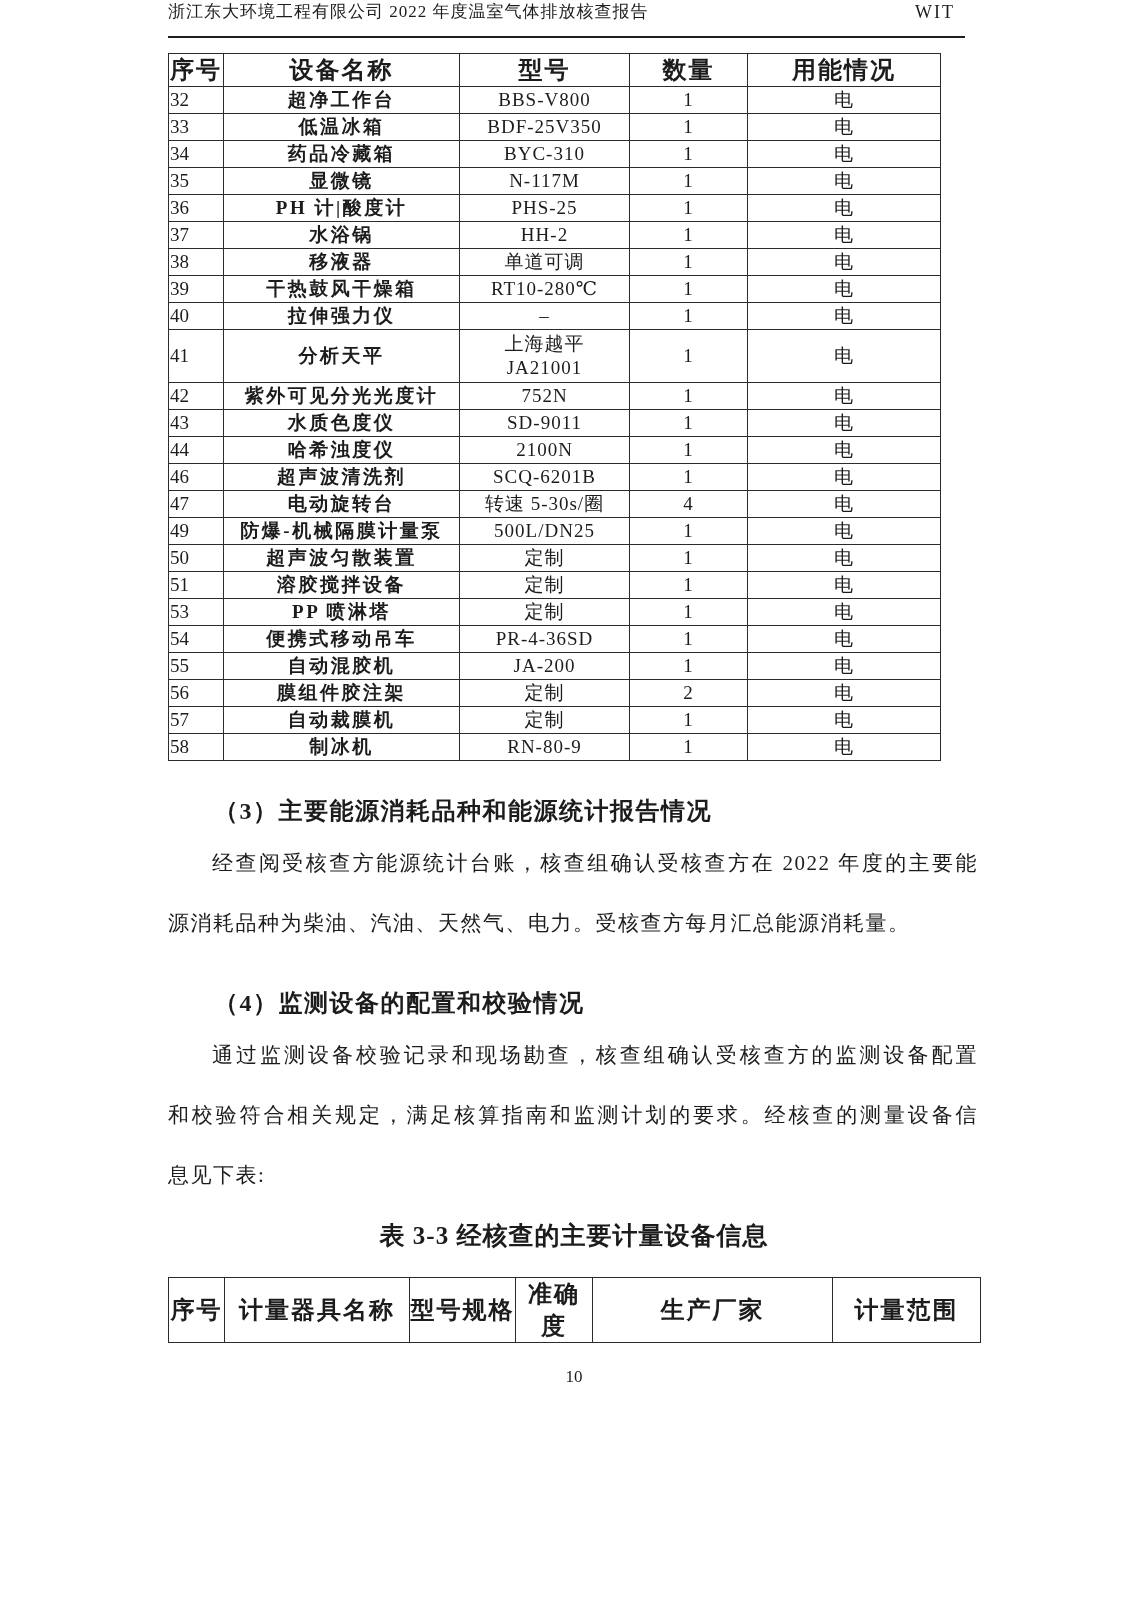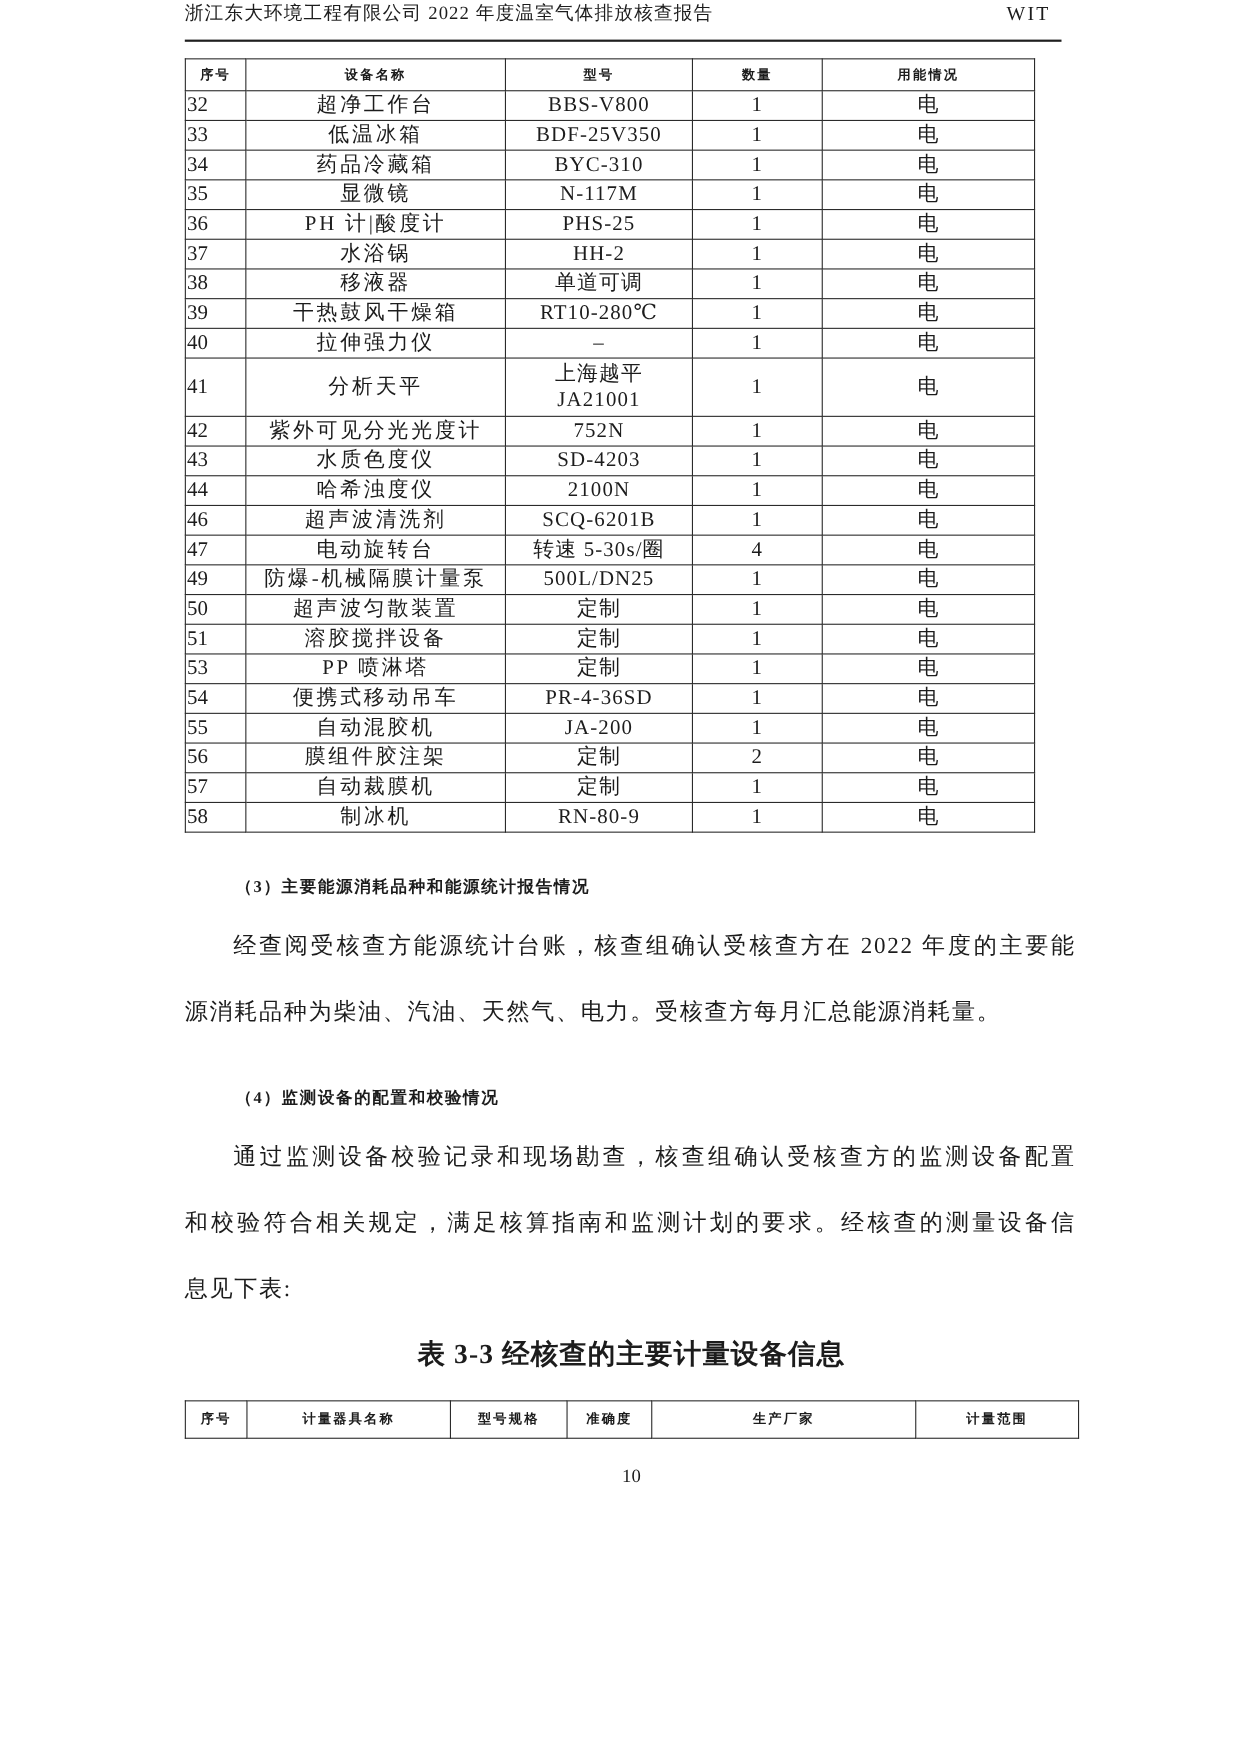--- a/index.html
+++ b/index.html
@@ -40,7 +40,7 @@
   }
   .tbl th {
     font-weight: bold;
-    font-size: 12px;
+    font-size: 24px;
     letter-spacing: 2px;
     height: 28px;
     text-align: center;

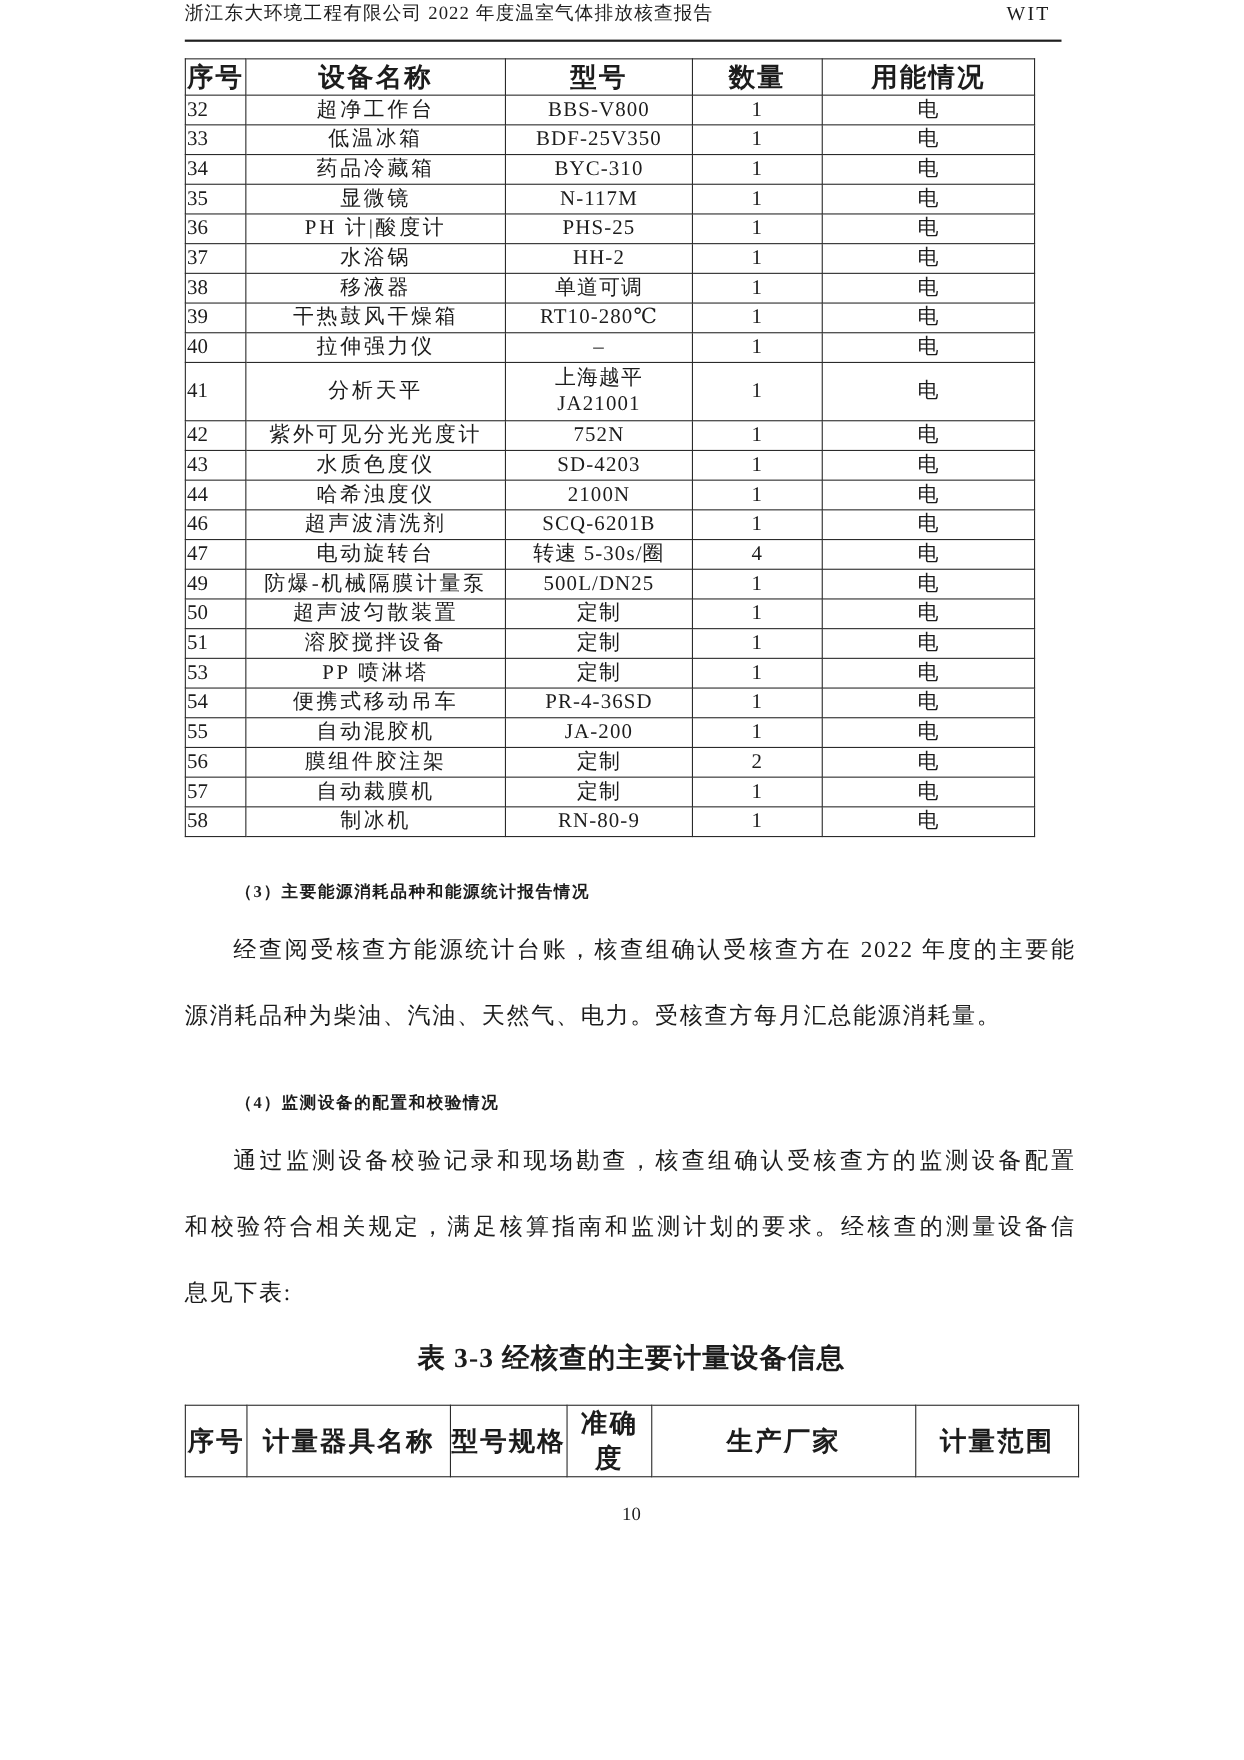--- a/index.html
+++ b/index.html
@@ -55,7 +55,7 @@
   }
   .tbl-equip tr.tall { height: 53px; }
   .tbl-equip td.c0 { text-align: left; padding-left: 1px; letter-spacing: 0; }
-  .tbl-equip td.c1 { letter-spacing: 2.5px; }
+  .tbl-equip td.c1 { letter-spacing: 2.5px; font-weight: bold; }
   .tbl-equip td.c2 { white-space: pre-line; }
 
   .sec-heading {

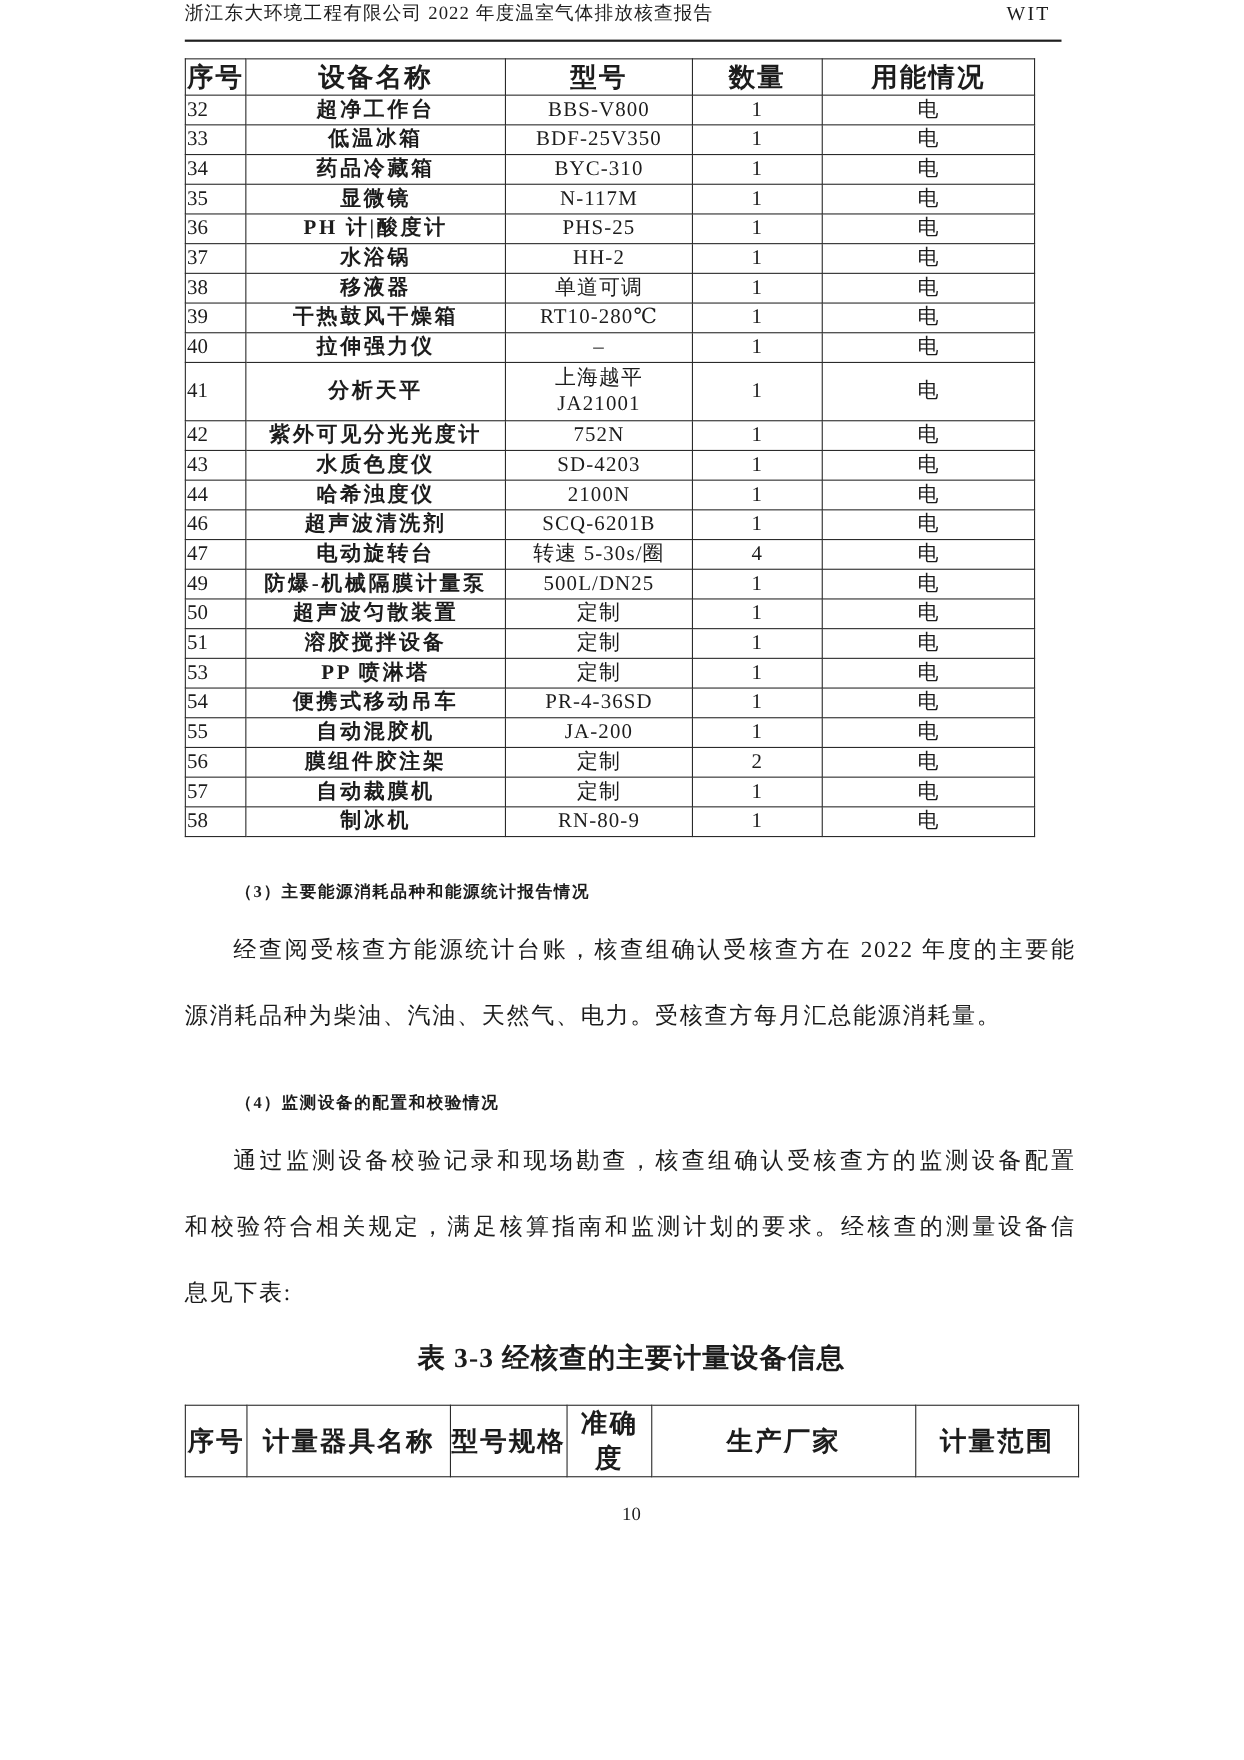--- a/index.html
+++ b/index.html
@@ -212,7 +212,7 @@
         <tr>
           <td class="c0">43</td>
           <td class="c1">水质色度仪</td>
-          <td class="c2">SD-4203</td>
+          <td class="c2">SD-9011</td>
           <td class="c3">1</td>
           <td class="c4">电</td>
         </tr>

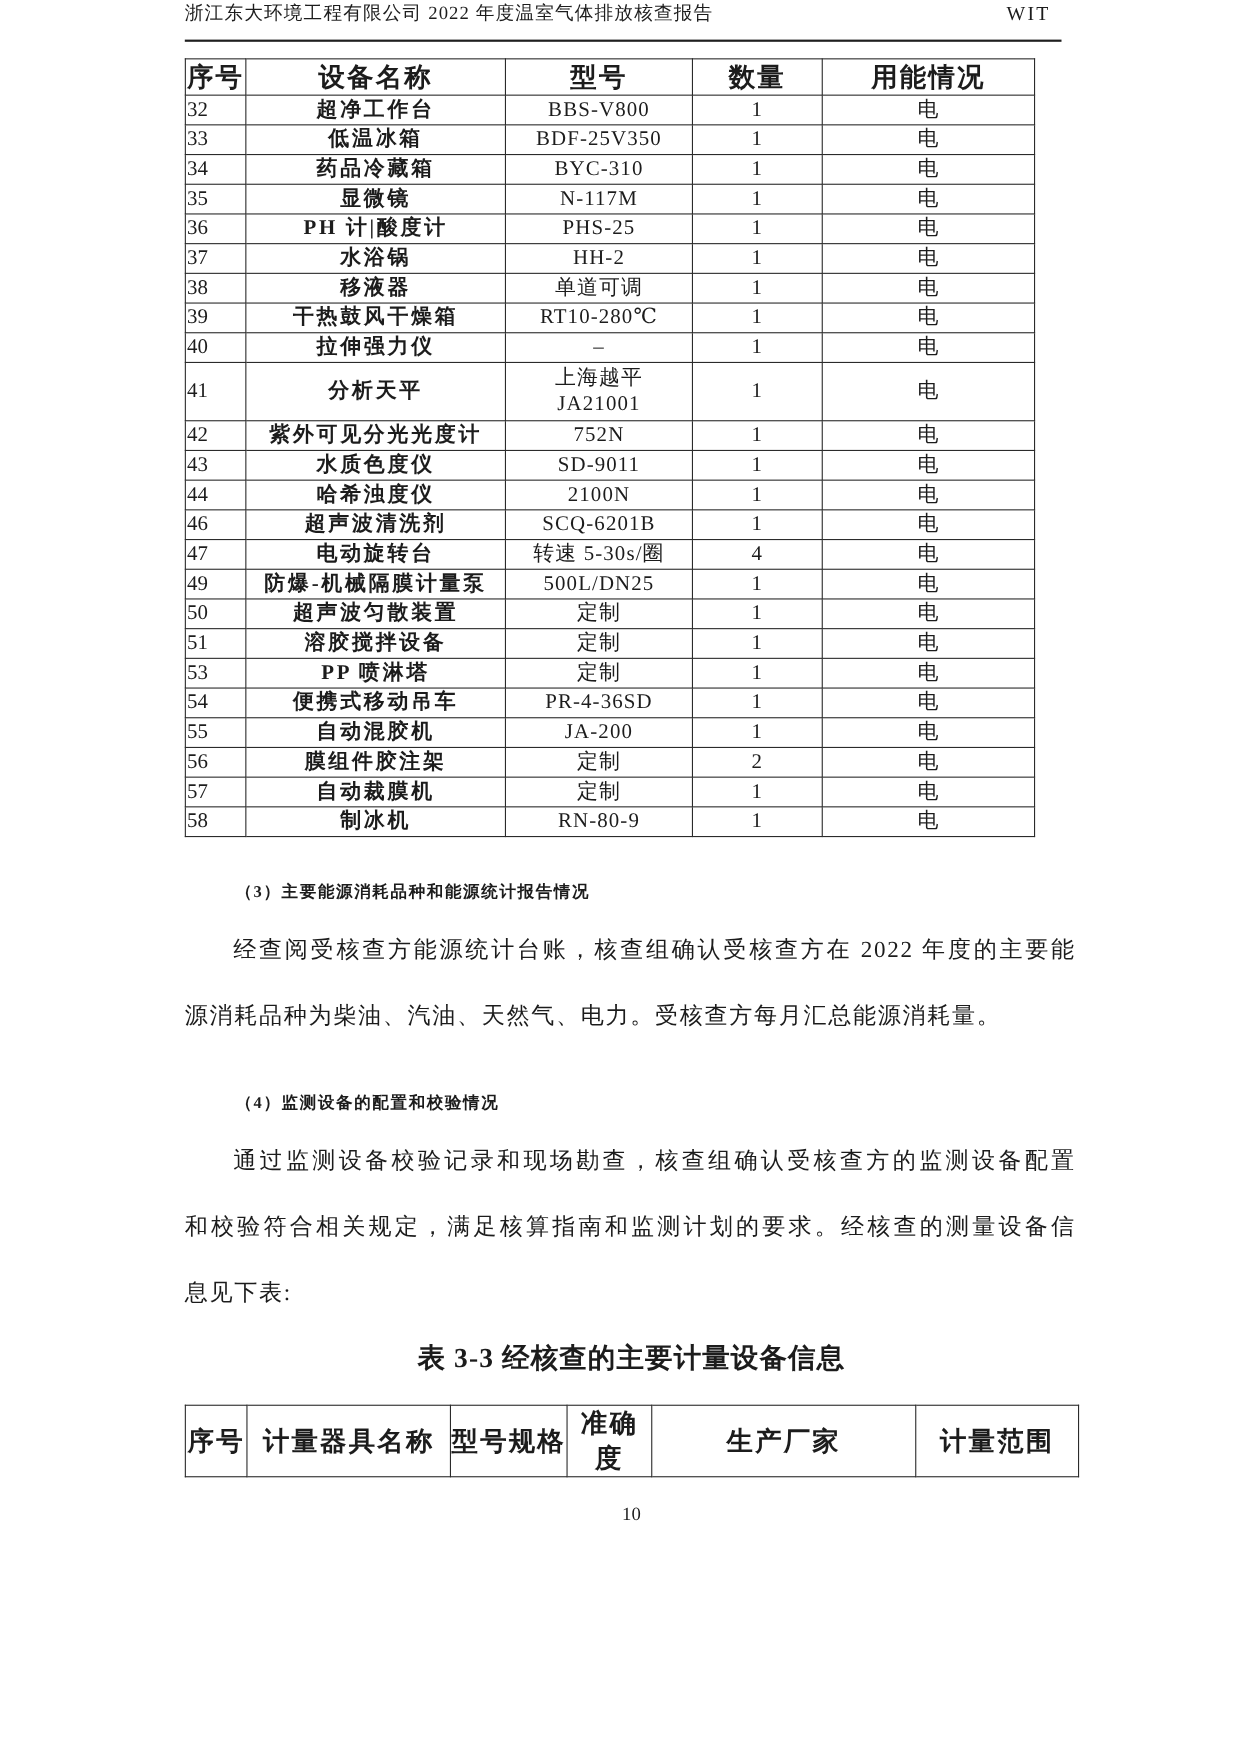--- a/index.html
+++ b/index.html
@@ -60,7 +60,7 @@
 
   .sec-heading {
     font-weight: bold;
-    font-size: 15px;
+    font-size: 24px;
     letter-spacing: 1.5px;
     margin-top: 36px;
     padding-left: 46px;

